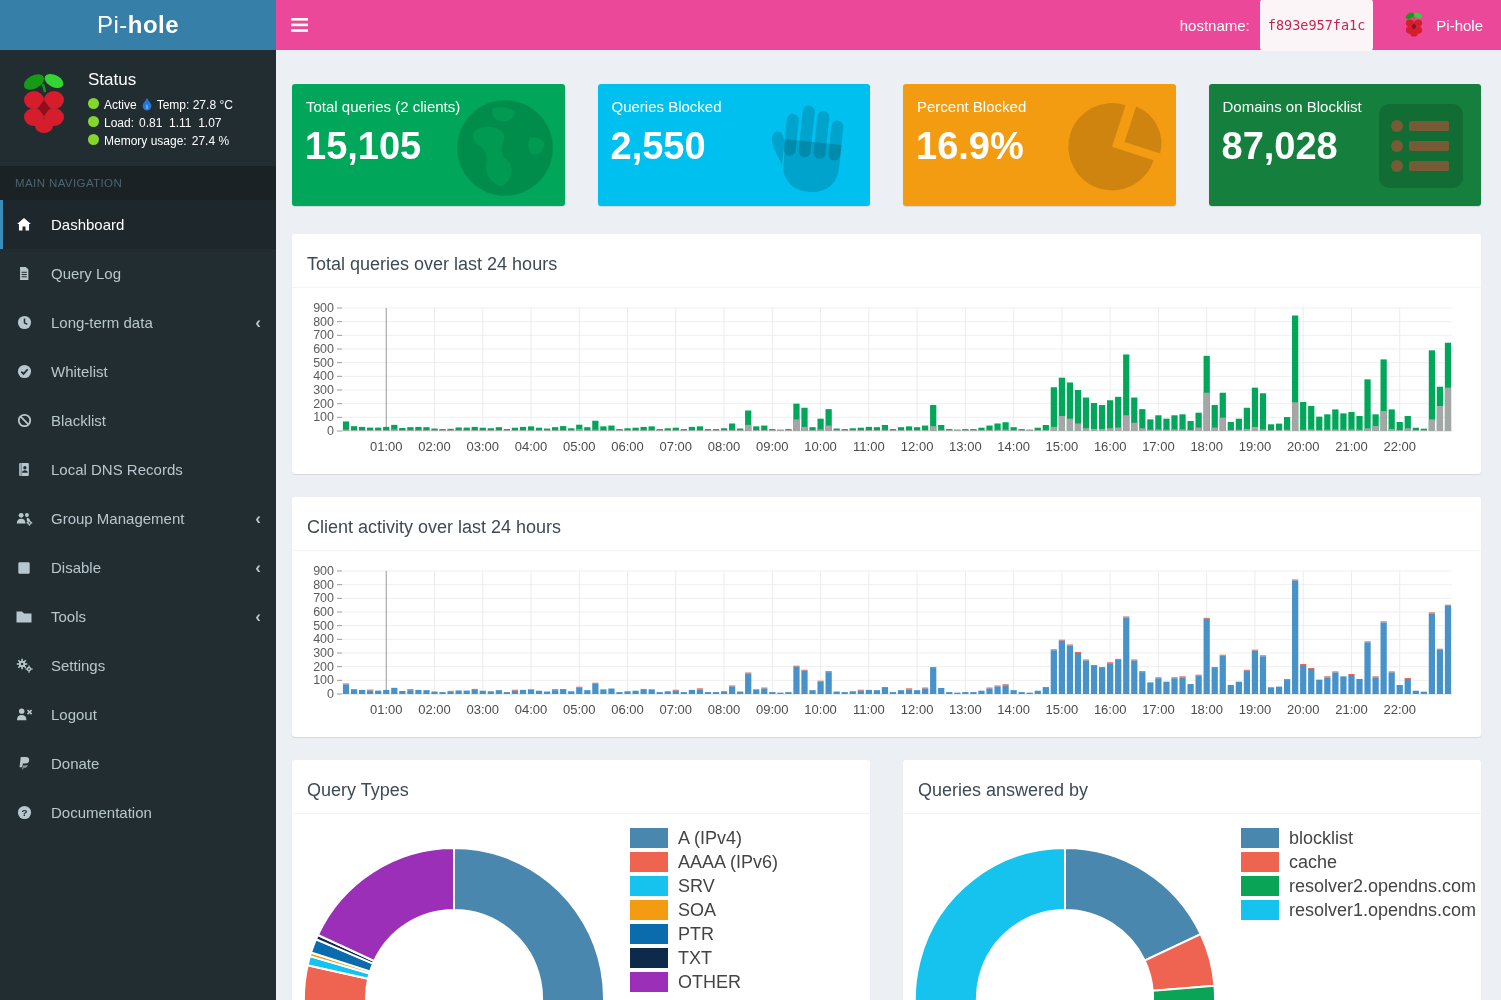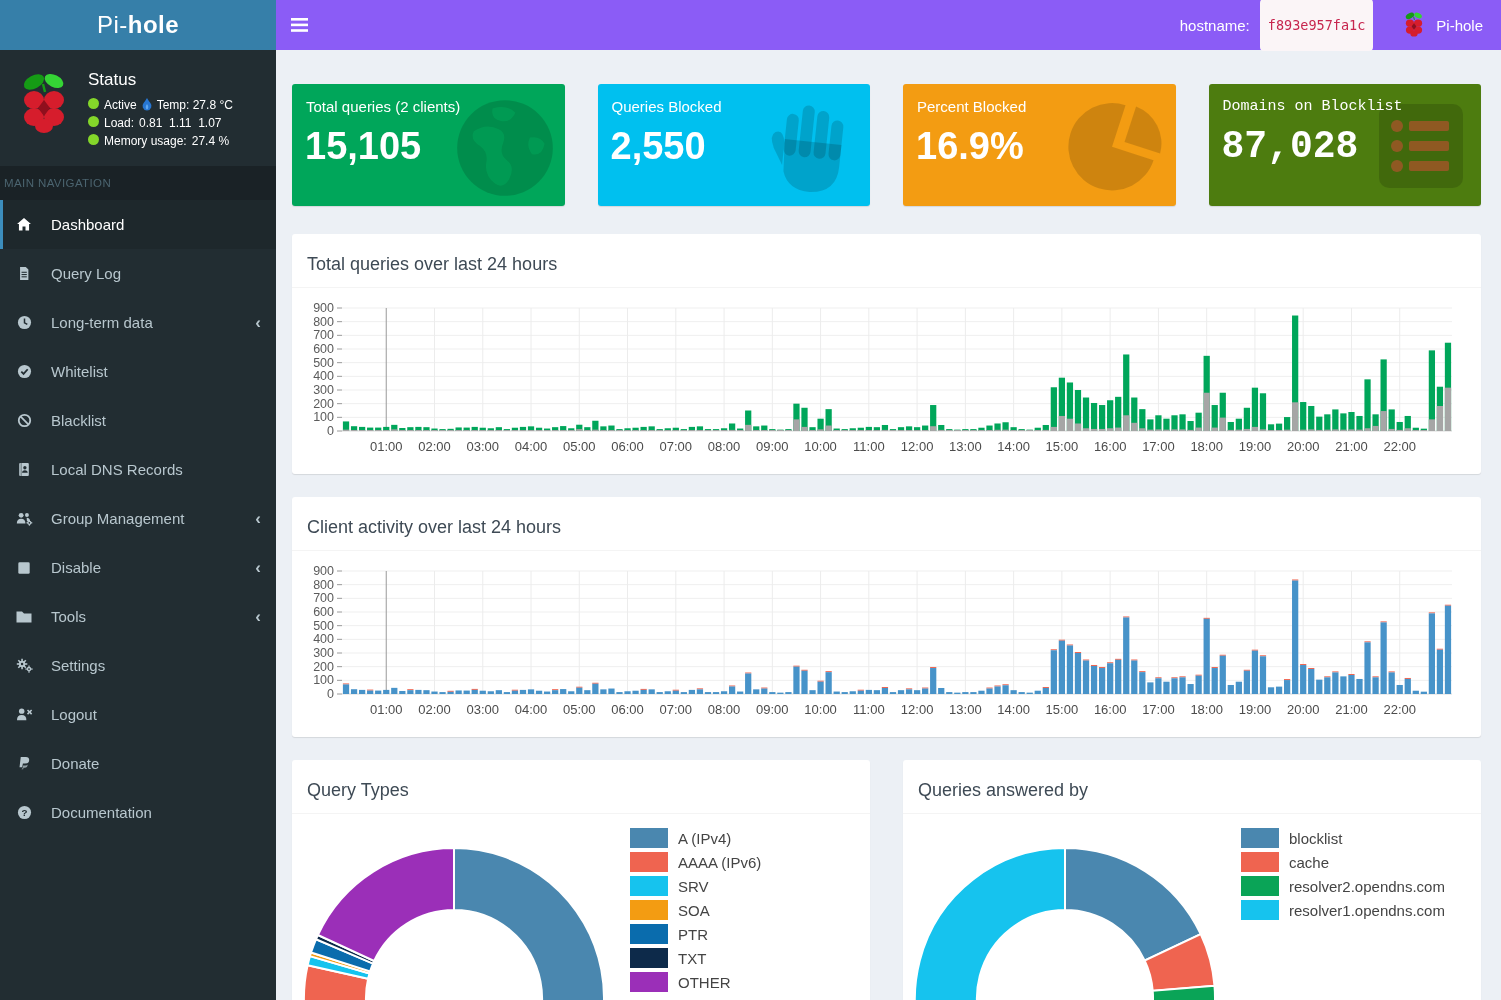--- a/index.html
+++ b/index.html
@@ -11,7 +11,7 @@
   .logo { width:276px; background:#367fa9; color:#fff; display:flex; align-items:center; justify-content:center;
           font-size:24px; letter-spacing:.5px; }
   .logo b { font-weight:bold; }
-  .navbar { flex:1; background:#8b5cf6; display:flex; align-items:center; color:#fff;justify-content:space-between; }
+  .navbar { flex:1; background:#ec4899; display:flex; align-items:center; color:#fff;justify-content:space-between; }
   .hamburger { width:46px; height:50px; display:flex; align-items:center; justify-content:center; cursor:pointer; }
   .hamburger svg { display:block; }
   .nav-right { margin-left:auto; display:flex; align-items:center; gap:10px; padding-right:18px; font-size:15px; }

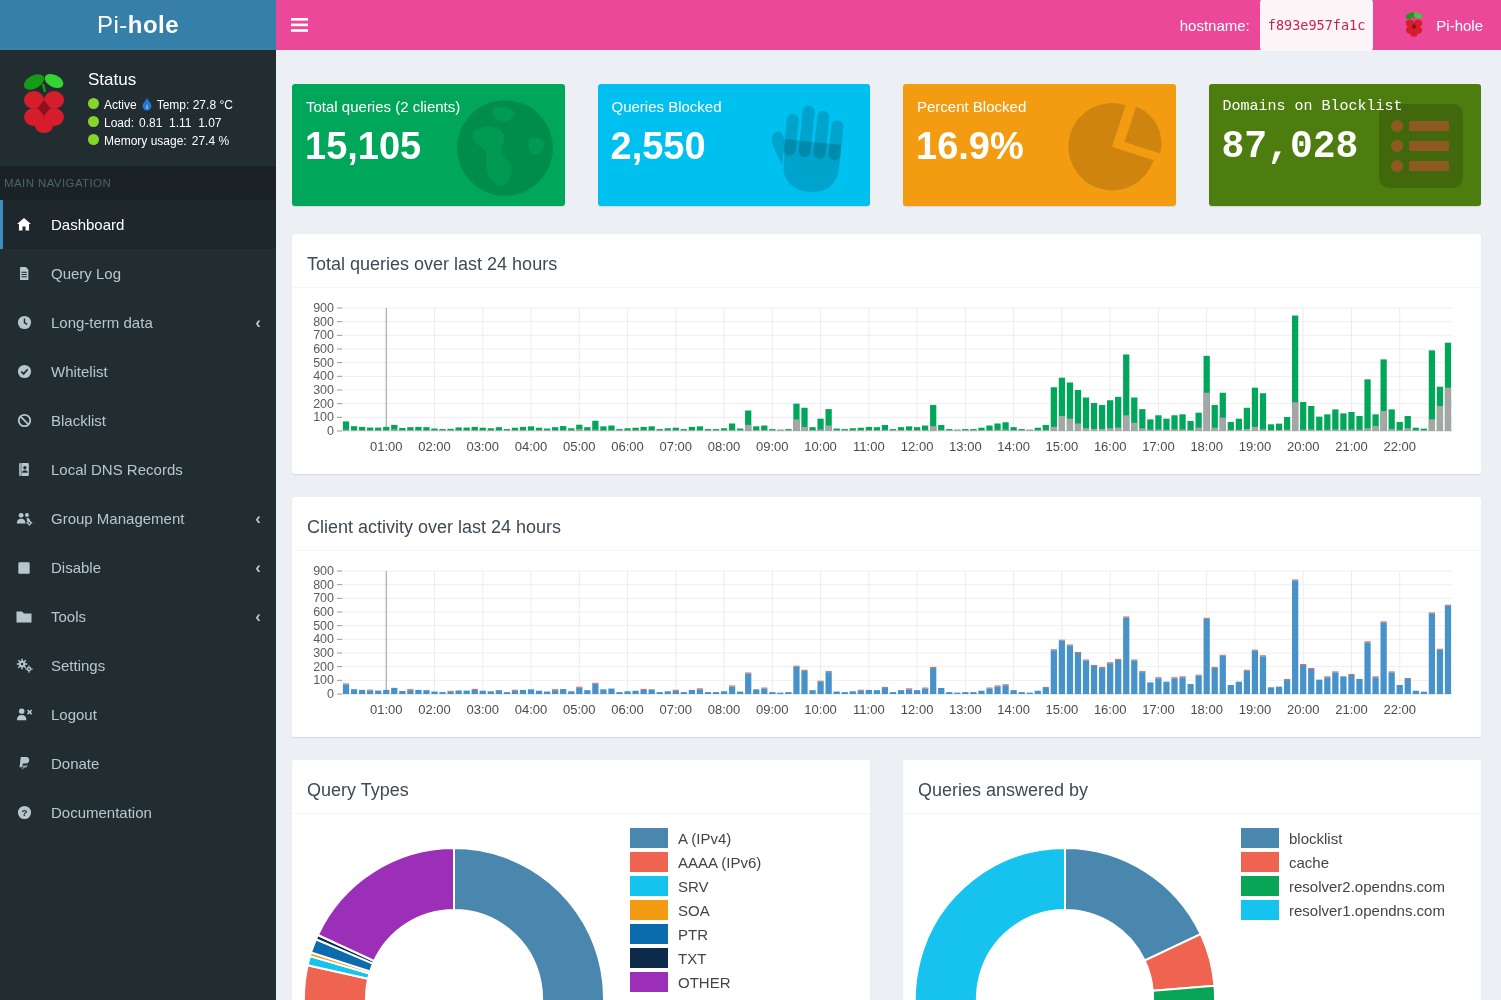--- a/index.html
+++ b/index.html
@@ -323,7 +323,7 @@
               <path d="M56 6 A 38 38 0 0 1 92 42 L 56 42 Z" fill="rgba(0,0,0,0.15)" transform="rotate(18 50 50)"></path>
             </svg></div>
         </div>
-        <div class="card" style="background: #4d7c0f; font-family: Liberation Mono, monospace;">
+        <div class="card" style="background: #15803d;">
           <div class="card-label">Domains on Blocklist</div>
           <div class="card-value">87,028</div>
           <div class="card-icon"><svg width="104" height="100" viewBox="0 0 100 100">

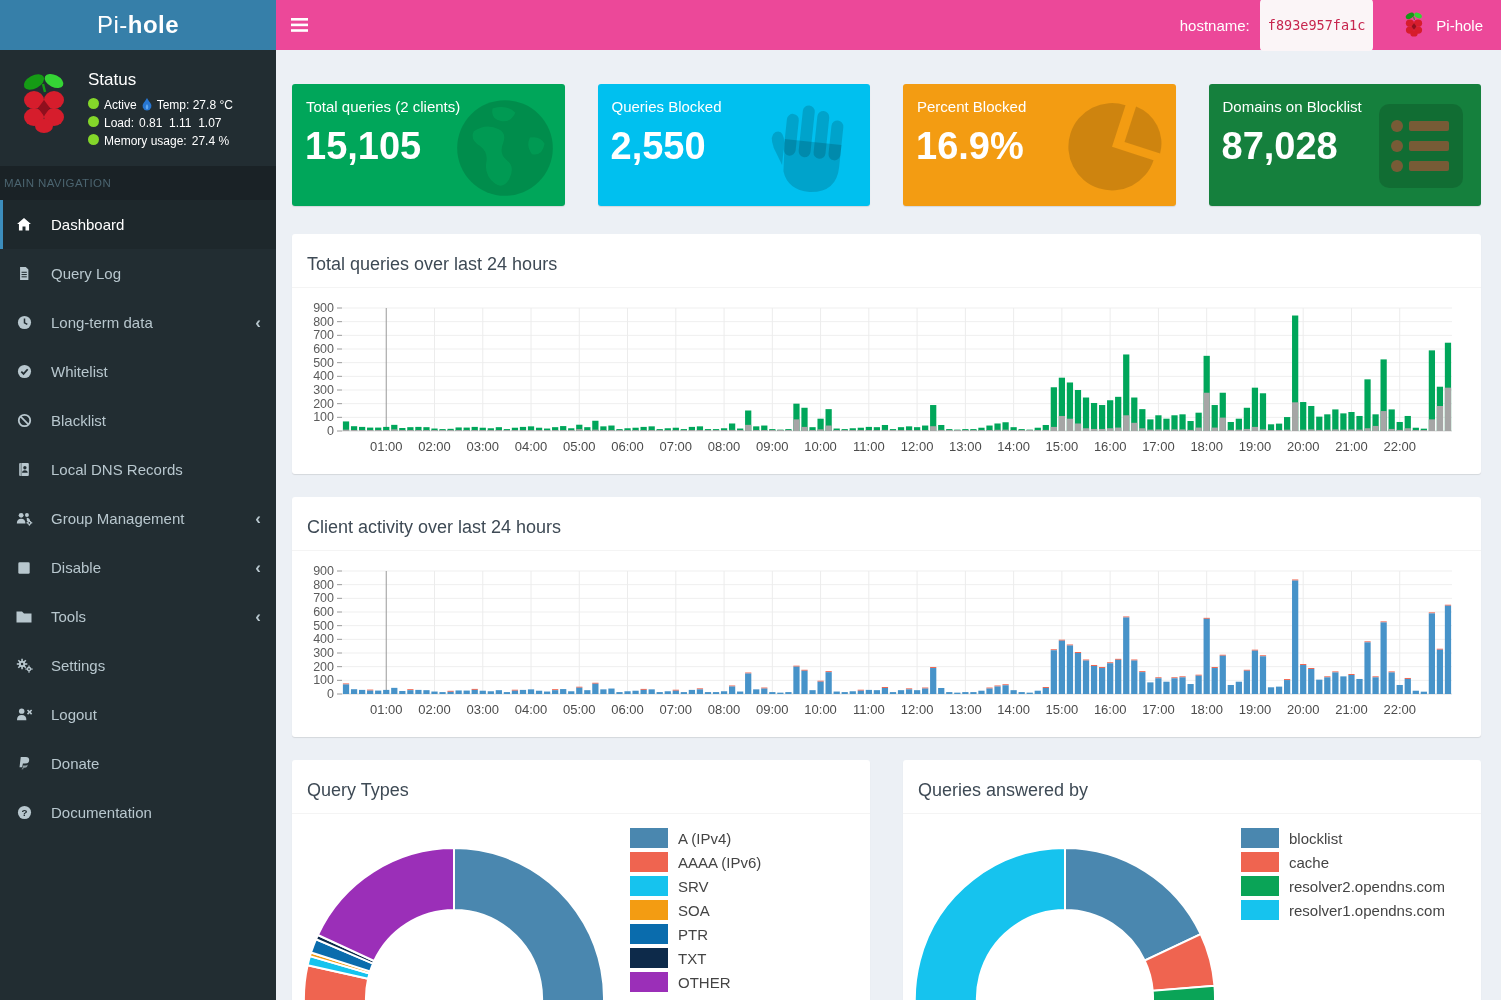--- a/index.html
+++ b/index.html
@@ -30,7 +30,7 @@
   .status-title { font-size:17px; font-weight:normal; margin-bottom:8px; }
   .status-row { font-size:12px; display:flex; align-items:flex-start; gap:5px; margin-bottom:4px; white-space:pre; }
   .dot { width:11px; height:11px; border-radius:50%; background:#84d62a; display:inline-block; flex-shrink:0; }
-  .menu-header { background:#1a2226; color:#4b646f; font-size:11.5px; padding:11px 4px; letter-spacing:.4px; }
+  .menu-header { background:#1a2226; color:#4b646f; font-size:11.5px; padding:11px 15px; letter-spacing:.4px; }
   .menu { list-style:none; }
   .menu-item { display:flex; align-items:center; gap:18px; padding:16px 15px 16px 12px; color:#b8c7ce; font-size:15px;
                border-left:3px solid transparent; cursor:pointer; }

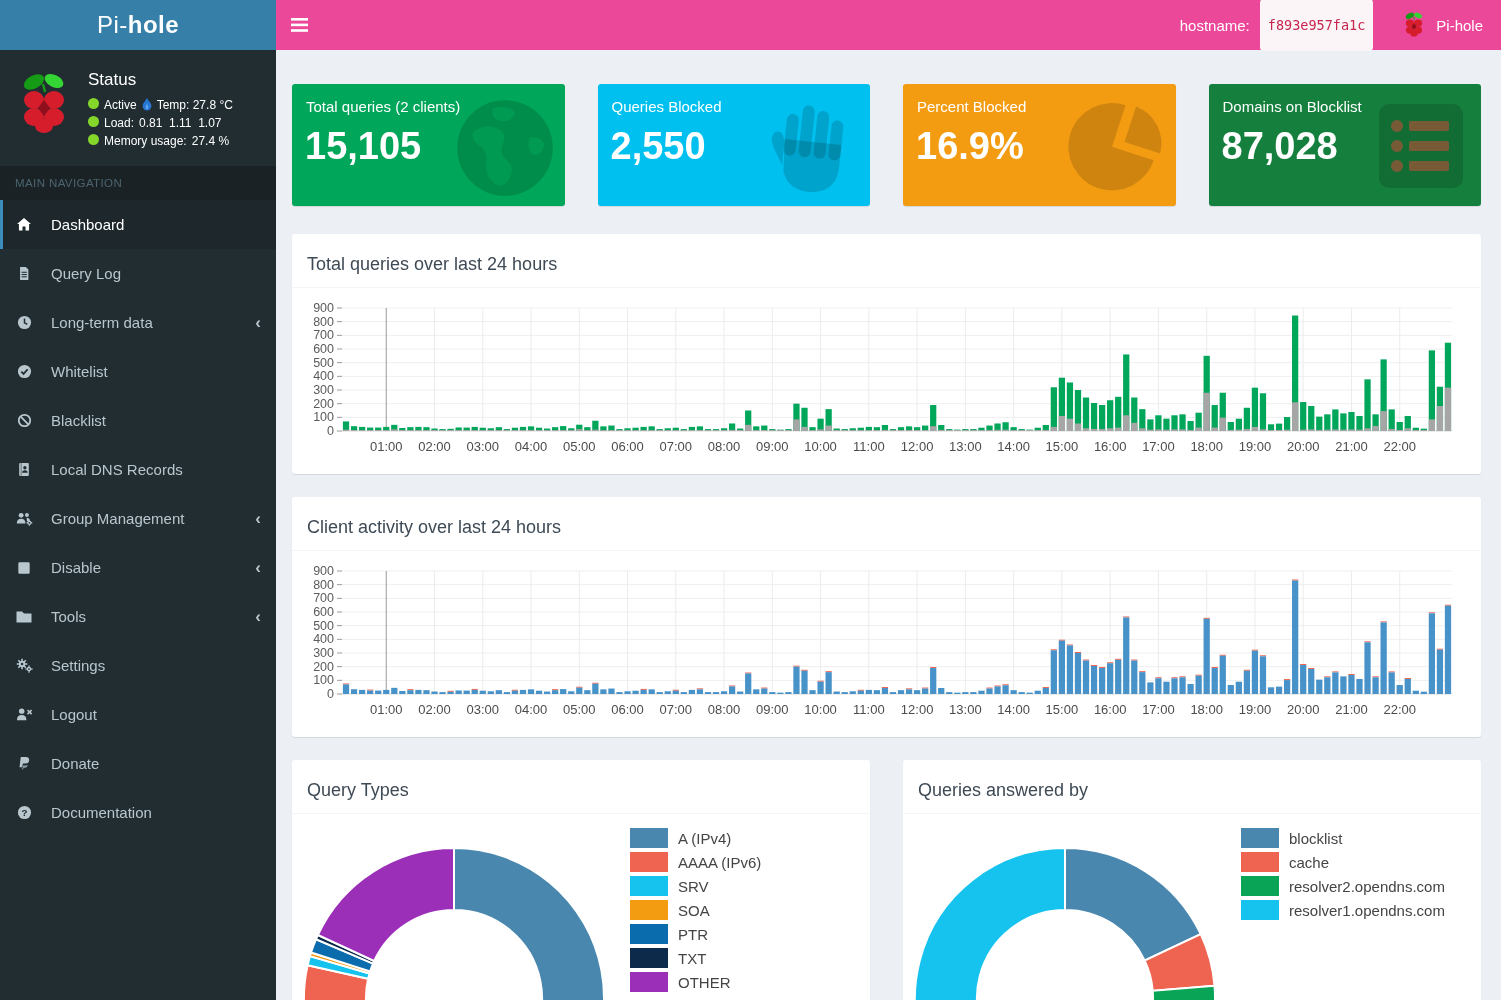--- a/index.html
+++ b/index.html
@@ -57,7 +57,7 @@
   .legend { position:absolute; left:338px; top:12px; }
   .legend-row { display:flex; align-items:center; height:24px; cursor:pointer; }
   .legend-swatch { width:38px; height:20px; margin-right:10px; flex-shrink:0; }
-  .legend-label { font-size:15px; color:#444; white-space:nowrap; }
+  .legend-label { font-size:18px; color:#444; white-space:nowrap; }
 
   svg text { font-family:"Liberation Sans","DejaVu Sans",sans-serif; }
 </style>

